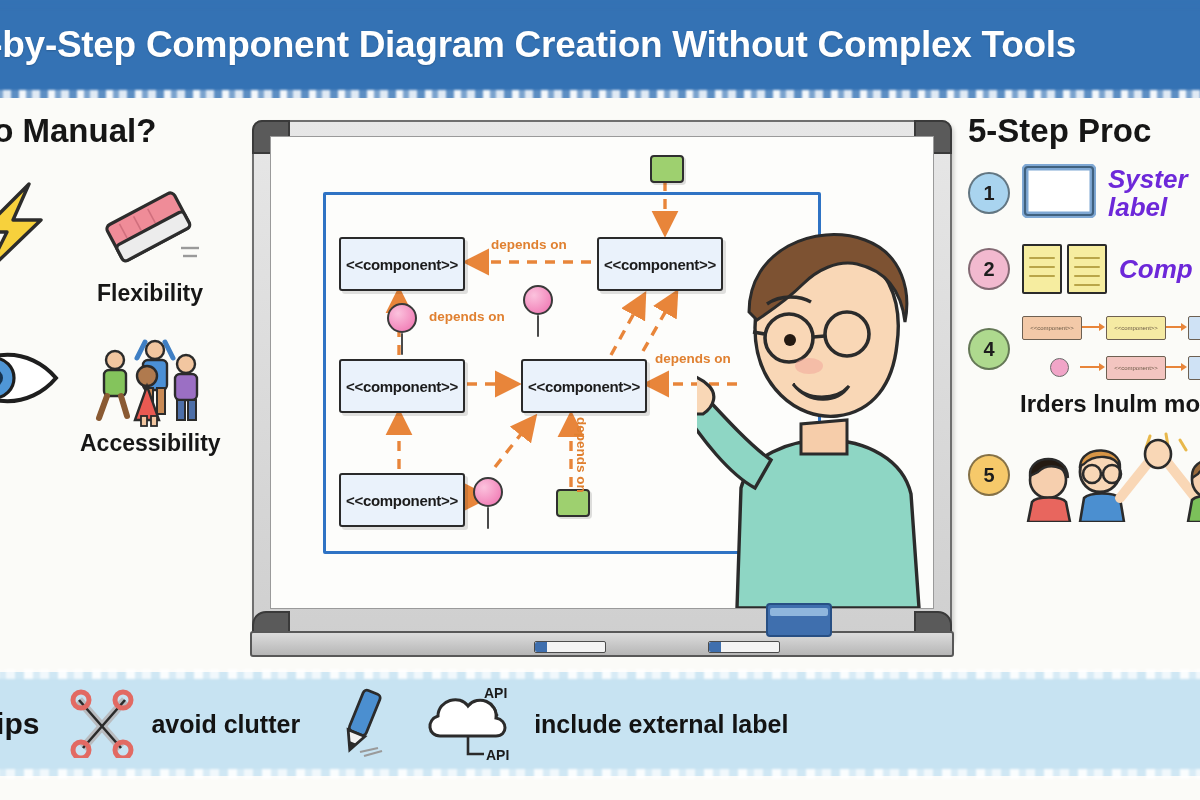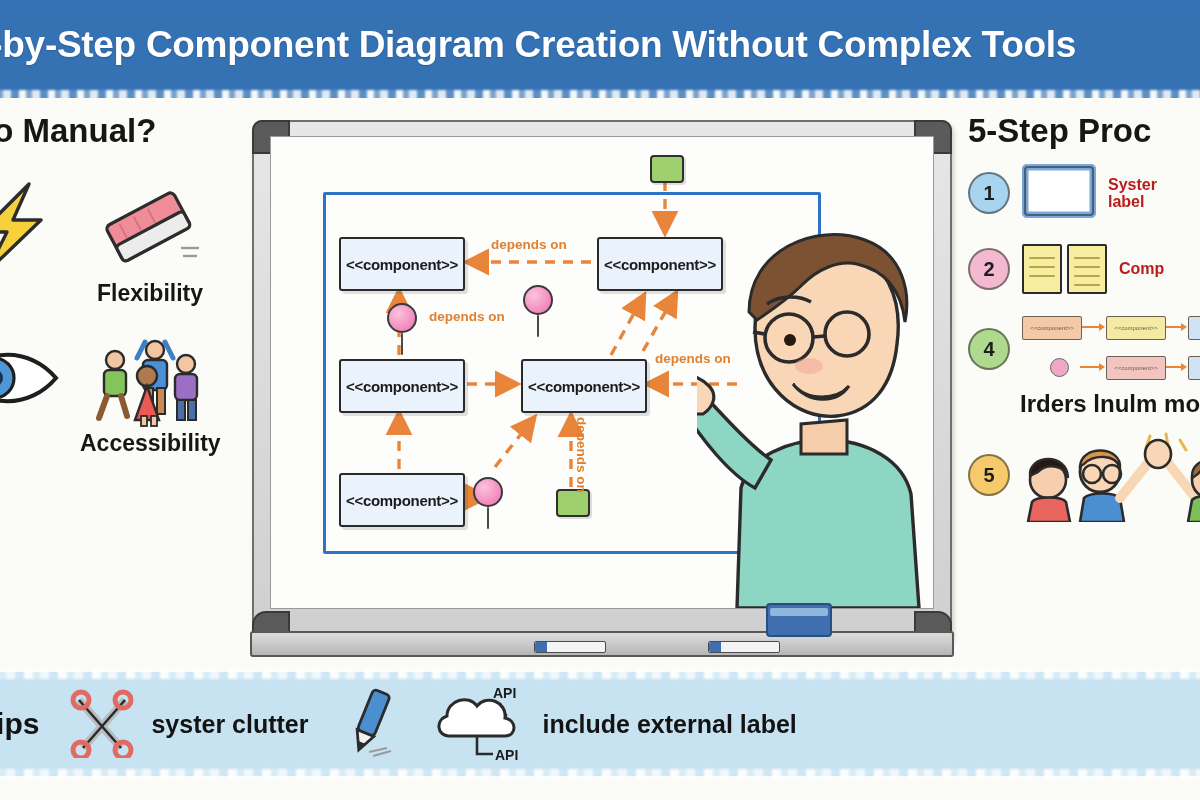--- a/index.html
+++ b/index.html
@@ -70,7 +70,7 @@
     border:2px solid rgba(40,40,40,.55);flex:none;
   }
   .step-icon{flex:none;}
-  .step-text{font-size:16px;font-weight:bold;color:#b91c1c;line-height:1.08;}
+  .step-text{font-size:26px;font-weight:bold;color:#6d28d9;line-height:1.08;font-style:italic;}
   .step-note{
     font-size:24px;font-weight:bold;color:#161616;
     margin-top:8px;margin-left:52px;white-space:nowrap;

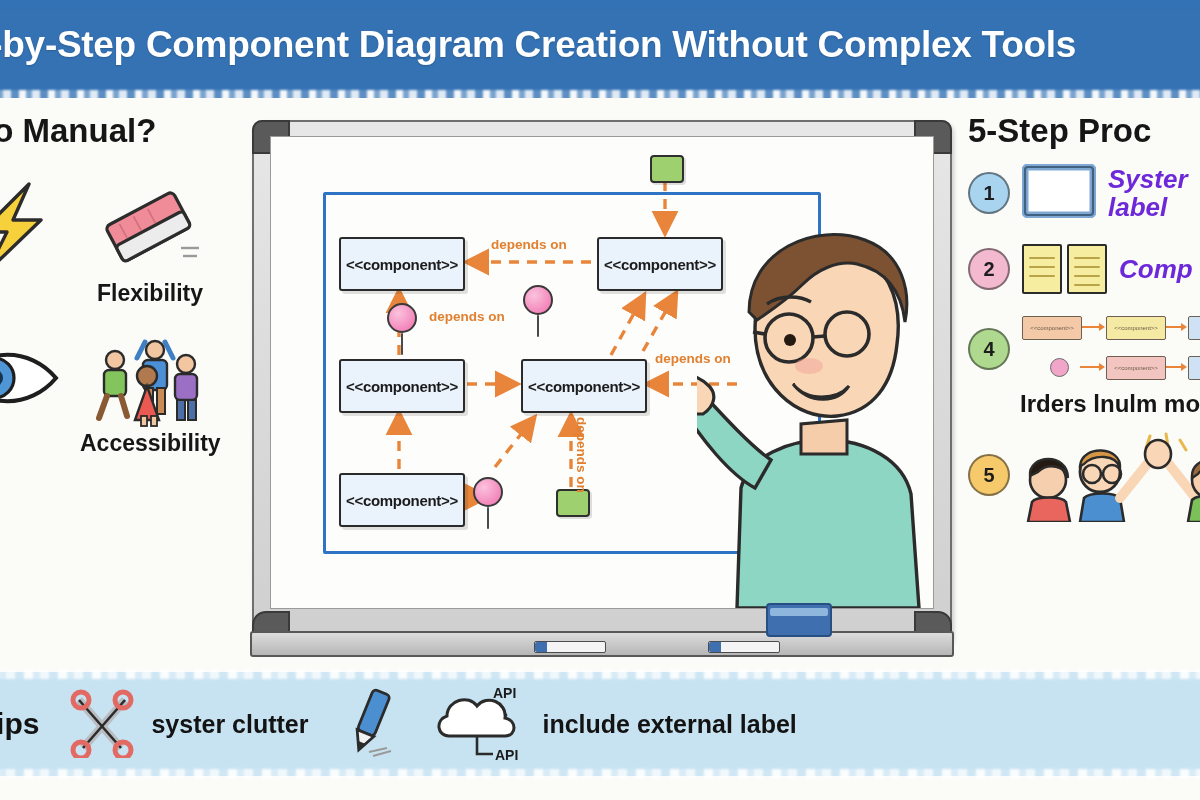--- a/index.html
+++ b/index.html
@@ -534,7 +534,7 @@
             </g>
           </svg>
         </span>
-        <span class="txt">syster clutter</span>
+        <span class="txt">avoid clutter</span>
       </div>
 
       <div class="tip">

